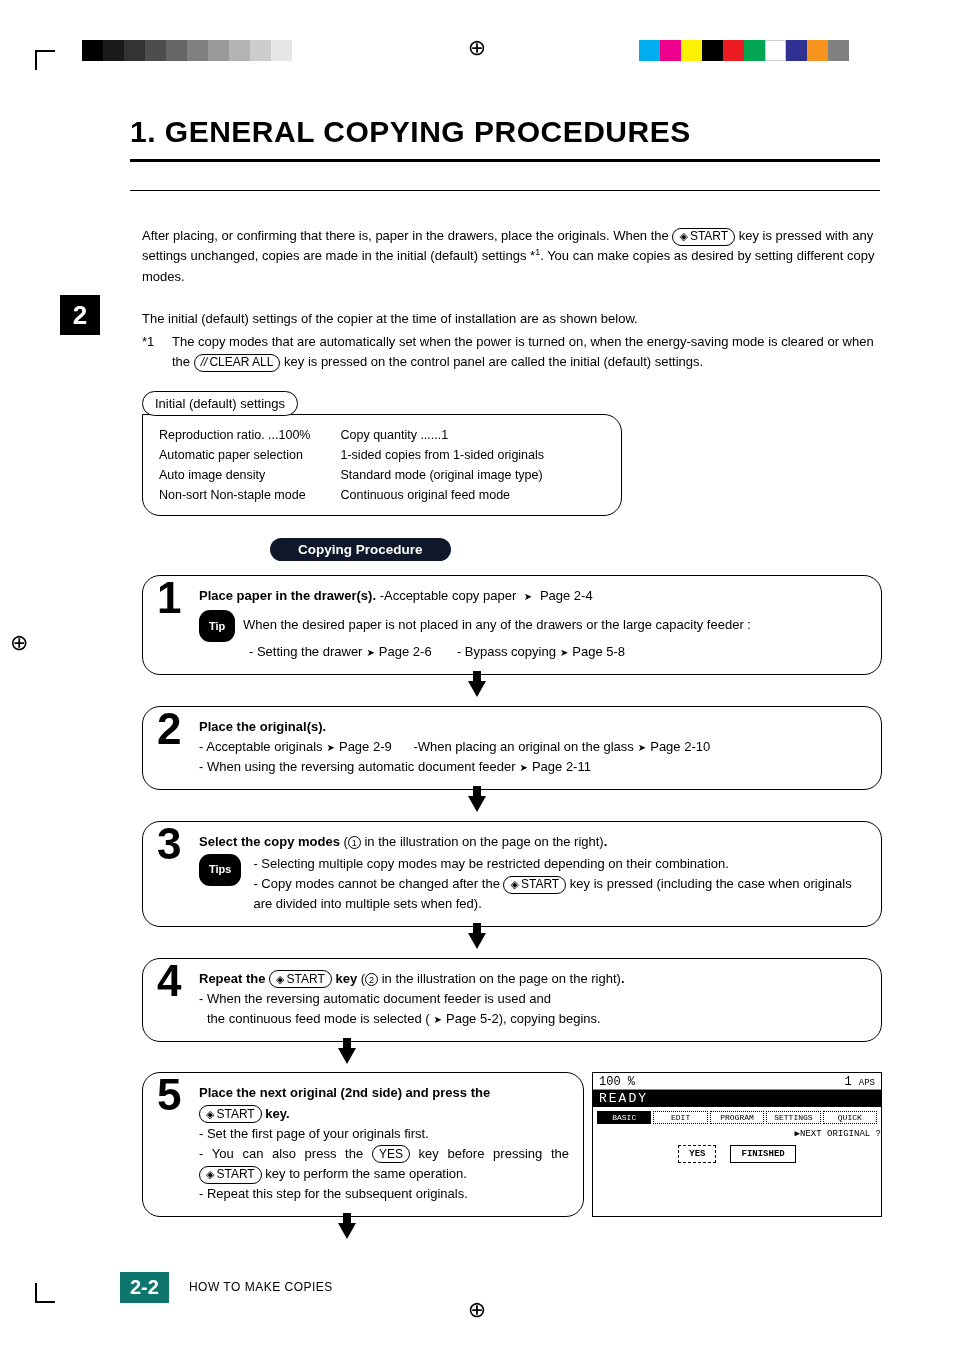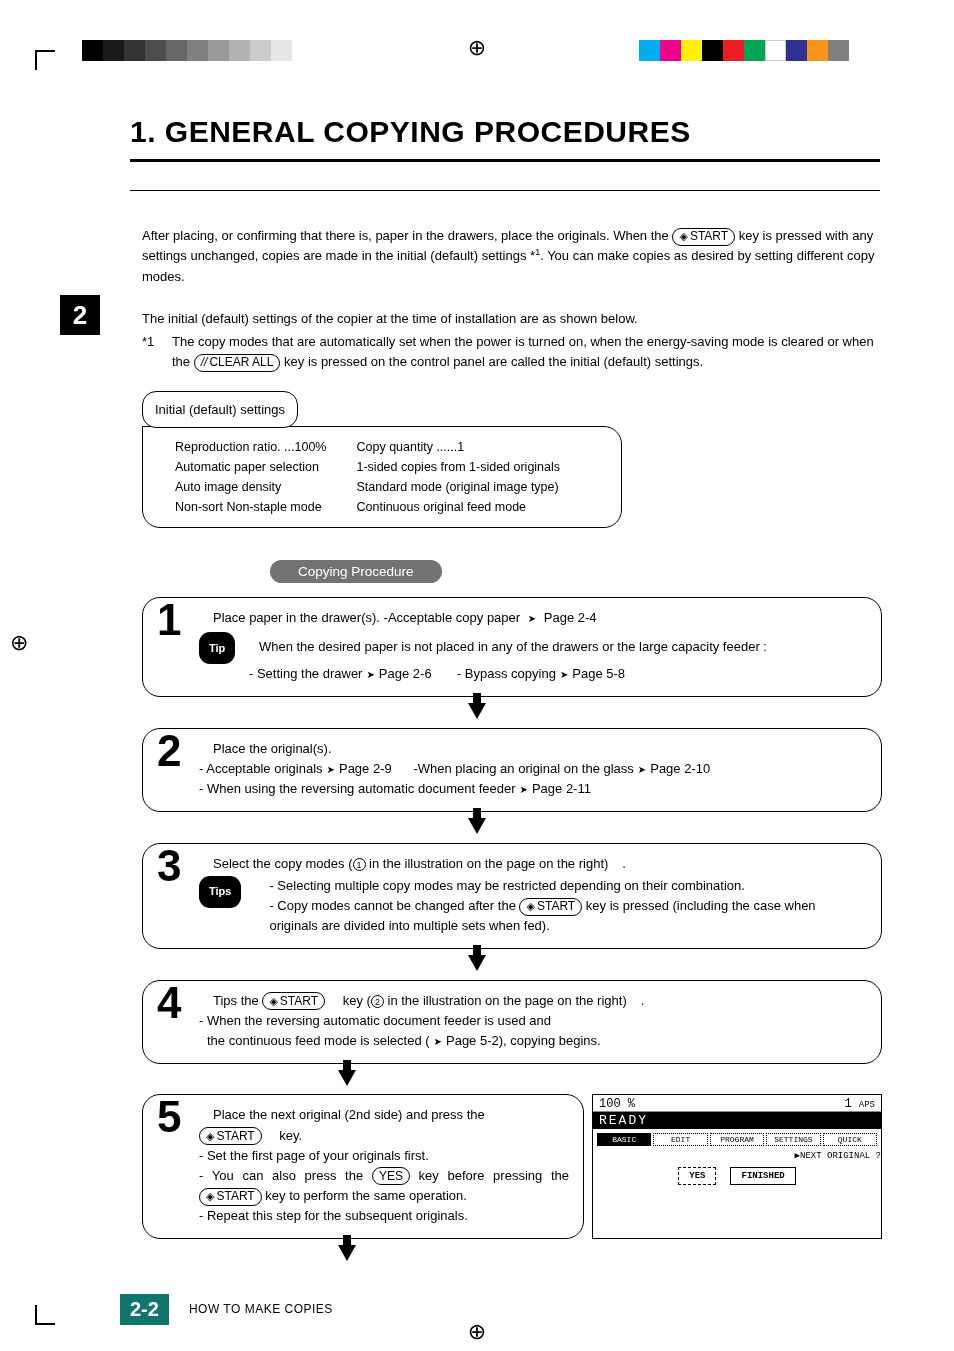--- a/index.html
+++ b/index.html
@@ -57,7 +57,7 @@
   .settings-box-wrap { margin: 18px 0 0 82px; width: 480px; }
   .settings-tab {
     display: inline-block; border: 1px solid #000; border-radius: 14px;
-    padding: 10px 12px; font-size: 13px; background: #fff;
+    padding: 4px 12px; font-size: 13px; background: #fff;
     position: relative; top: 1px;
   }
   .settings-body {

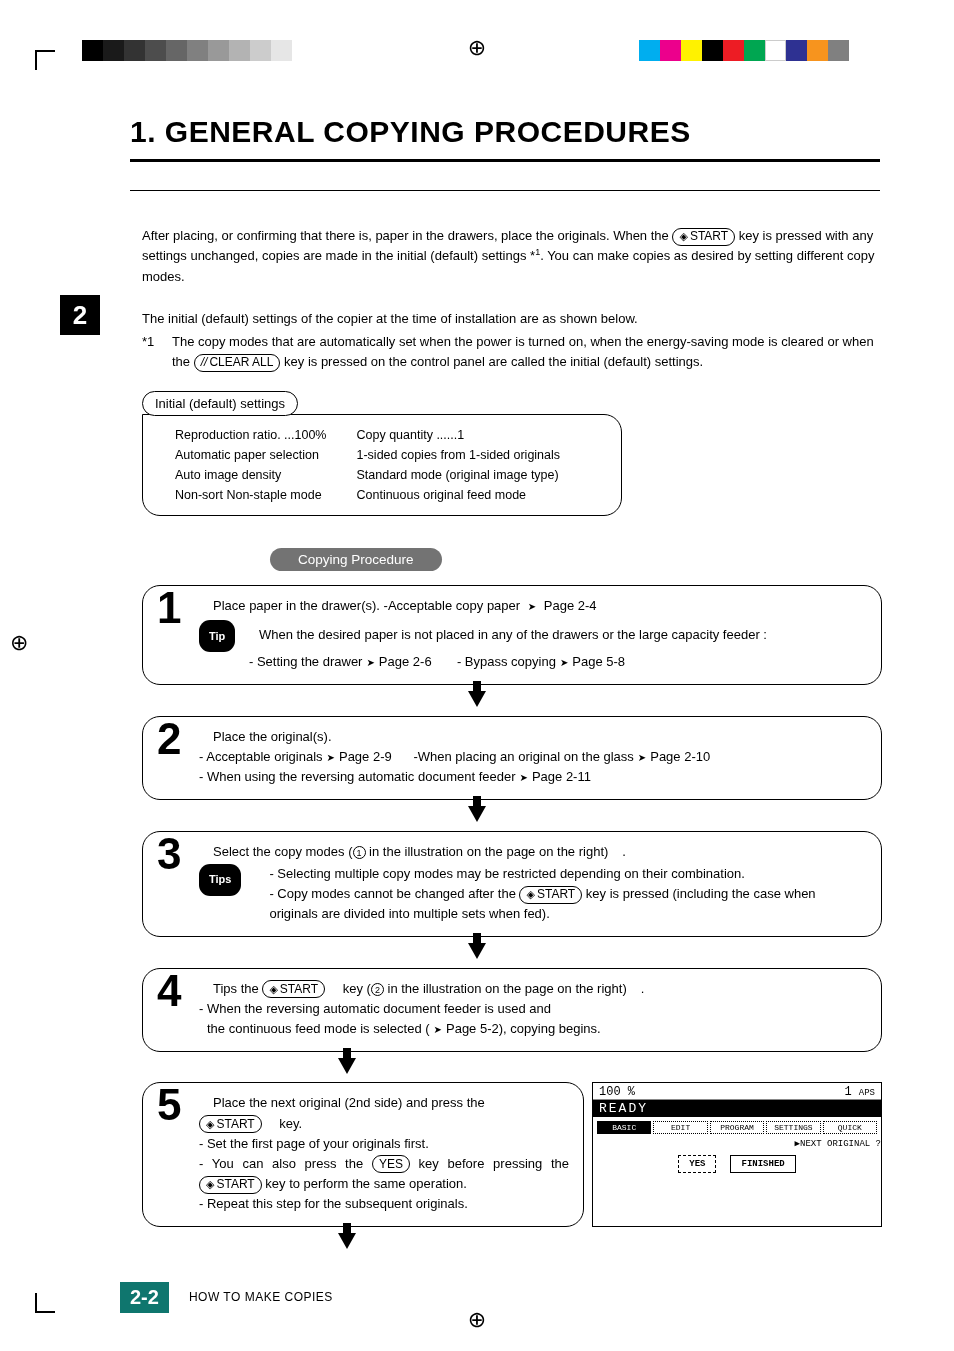--- a/index.html
+++ b/index.html
@@ -63,7 +63,7 @@
   .settings-body {
     border: 1px solid #000; border-top-right-radius: 18px;
     border-bottom-left-radius: 18px; border-bottom-right-radius: 18px;
-    padding: 10px 32px; display: flex; gap: 30px; font-size: 12.5px;
+    padding: 10px 16px; display: flex; gap: 30px; font-size: 12.5px;
     margin-top: -1px;
   }
   .settings-col { line-height: 1.6; }

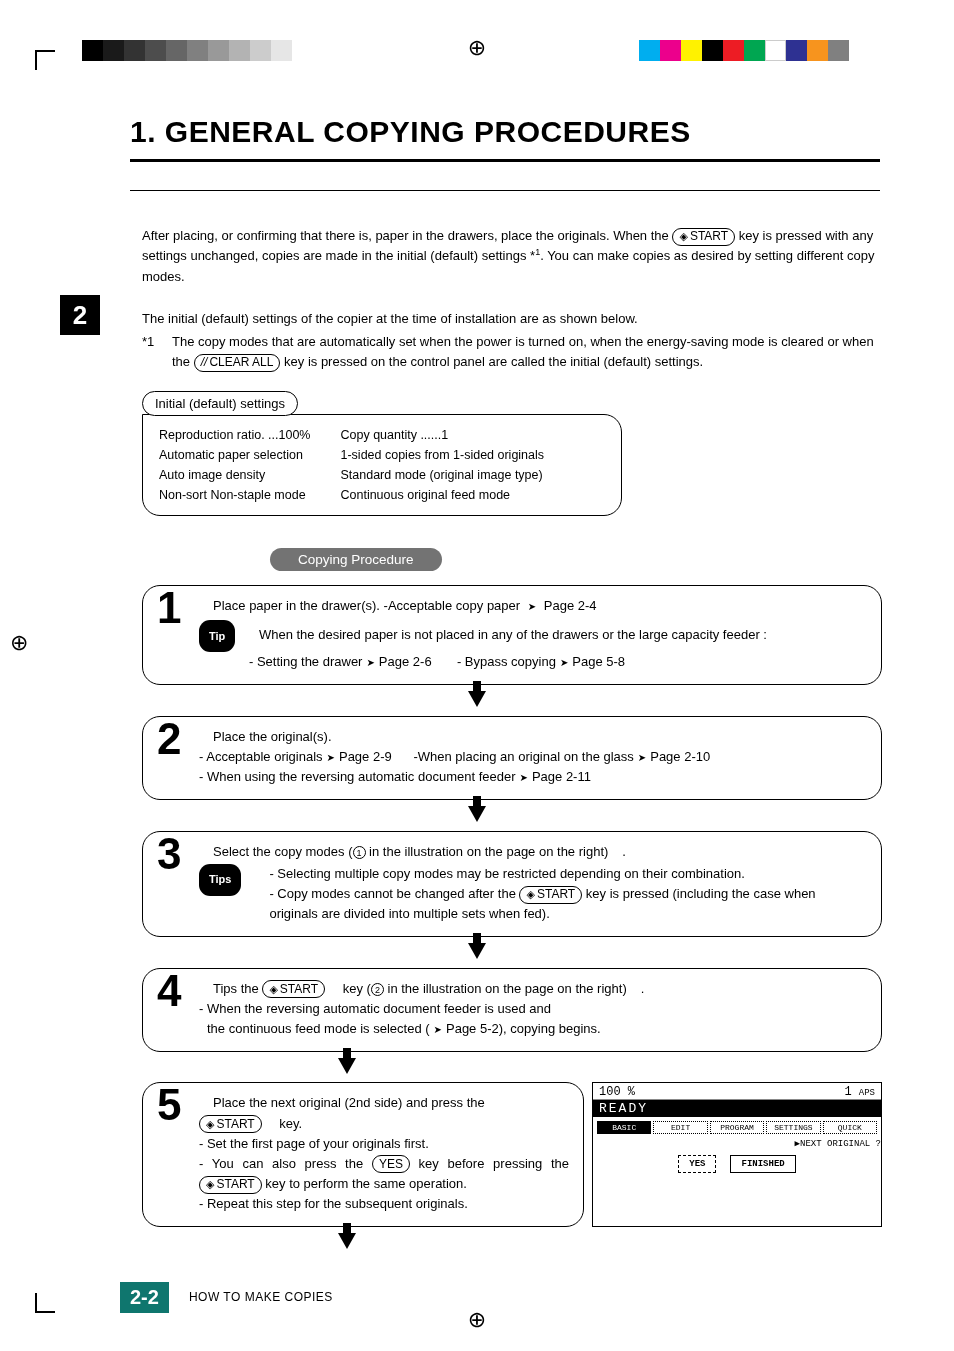--- a/index.html
+++ b/index.html
@@ -68,8 +68,8 @@
   }
   .settings-col { line-height: 1.6; }
   .section-pill {
-    display: inline-block; background: #737373; color: #fff; font-weight: normal;
-    padding: 4px 28px; border-radius: 14px; margin: 32px 0 14px 210px;
+    display: inline-block; background: #0f172a; color: #fff; font-weight: bold;
+    padding: 4px 28px; border-radius: 14px; margin: 22px 0 14px 210px;
     font-size: 13.5px;
   }
   .step-box {

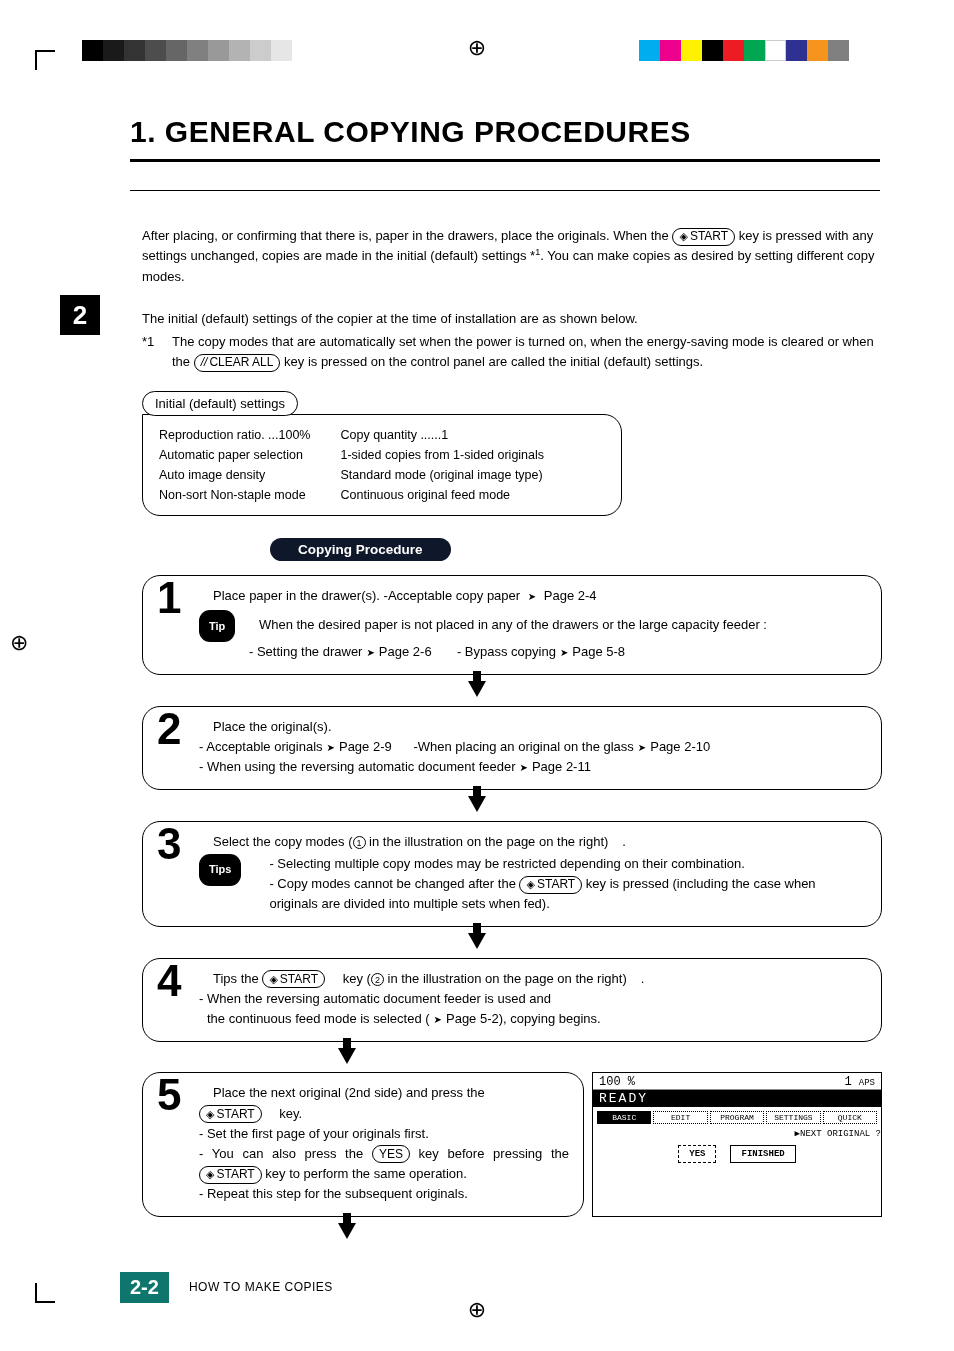--- a/index.html
+++ b/index.html
@@ -82,7 +82,7 @@
     font-size: 44px; font-weight: bold; color: #000; line-height: 1;
   }
   .step-content { margin-left: 42px; font-size: 13px; line-height: 1.55; }
-  .step-content .bold { font-weight: normal; margin-left: 14px; }
+  .step-content .bold { font-weight: bold; }
   .tip-bubble {
     display: inline-flex; align-items: center; justify-content: center;
     background: #000; color: #fff; font-size: 11px; font-weight: bold;

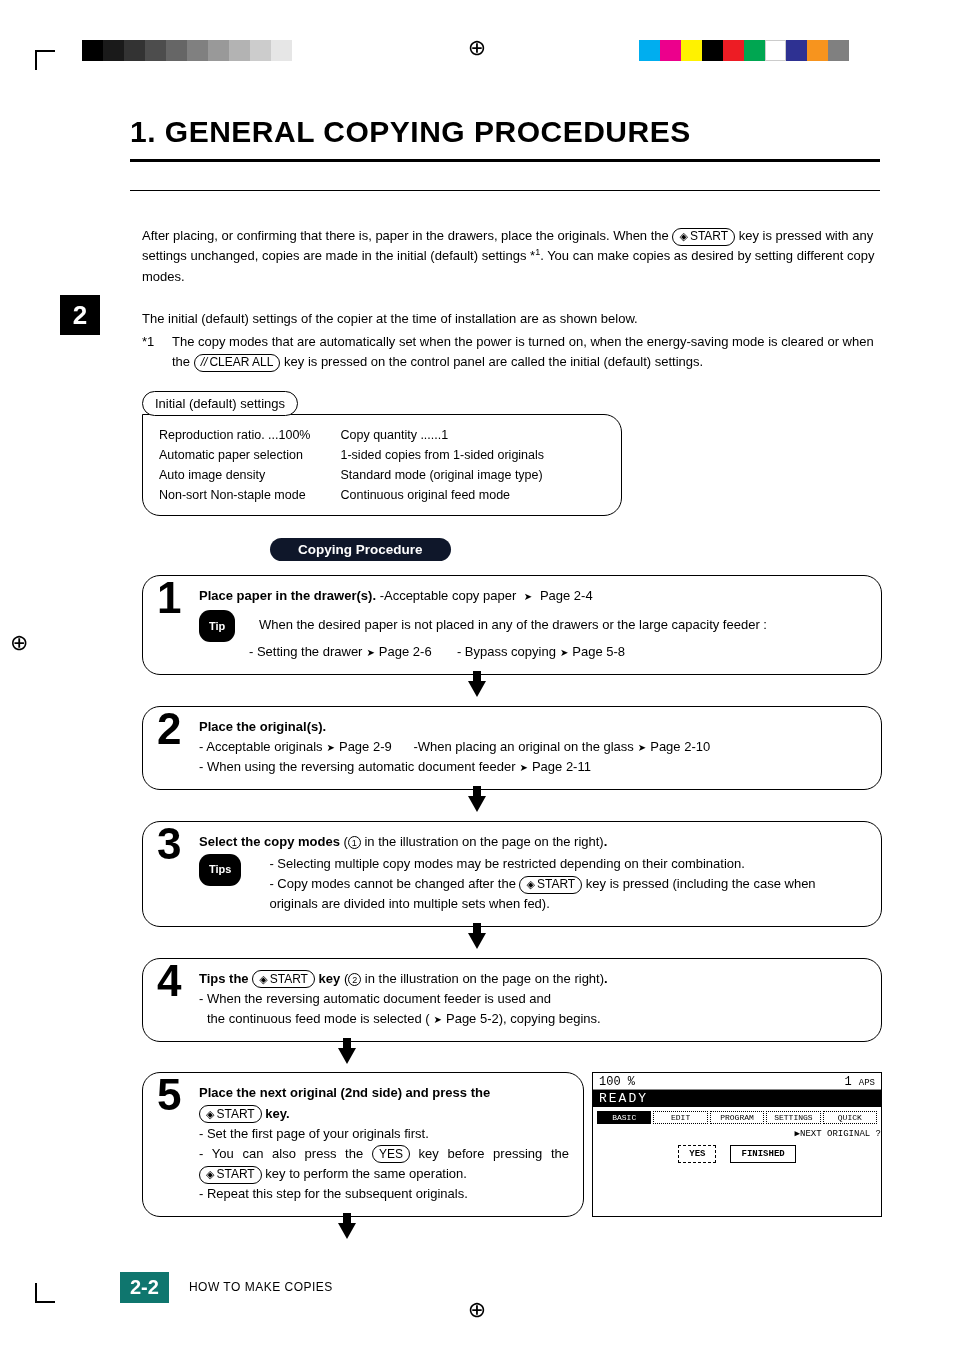--- a/index.html
+++ b/index.html
@@ -87,7 +87,7 @@
     display: inline-flex; align-items: center; justify-content: center;
     background: #000; color: #fff; font-size: 11px; font-weight: bold;
     height: 22px; padding: 16px 10px; border-radius: 11px;
-    margin-right: 20px; vertical-align: middle;
+    margin-right: 4px; vertical-align: middle;
   }
   .arrow {
     text-align: center; margin: 2px 0 6px 0; font-size: 28px; line-height: 0.8;

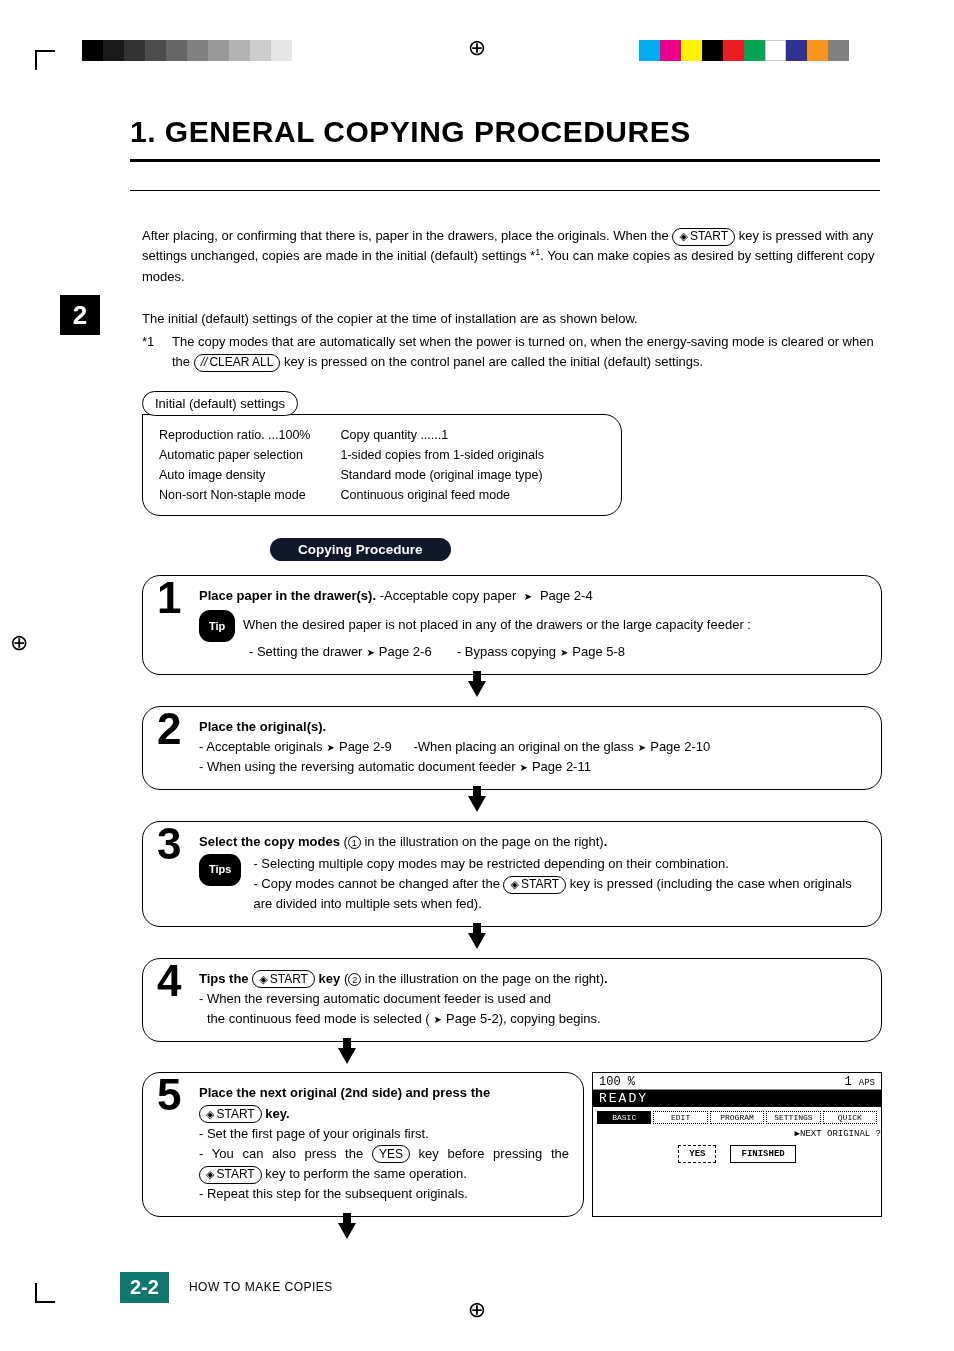--- a/index.html
+++ b/index.html
@@ -283,7 +283,7 @@
   <div class="step-box">
     <div class="step-num">4</div>
     <div class="step-content">
-      <span class="bold">Tips the</span>
+      <span class="bold">Repeat the</span>
       <span class="key-pill">
           <span class="diamond"></span>
           <span>START</span>

